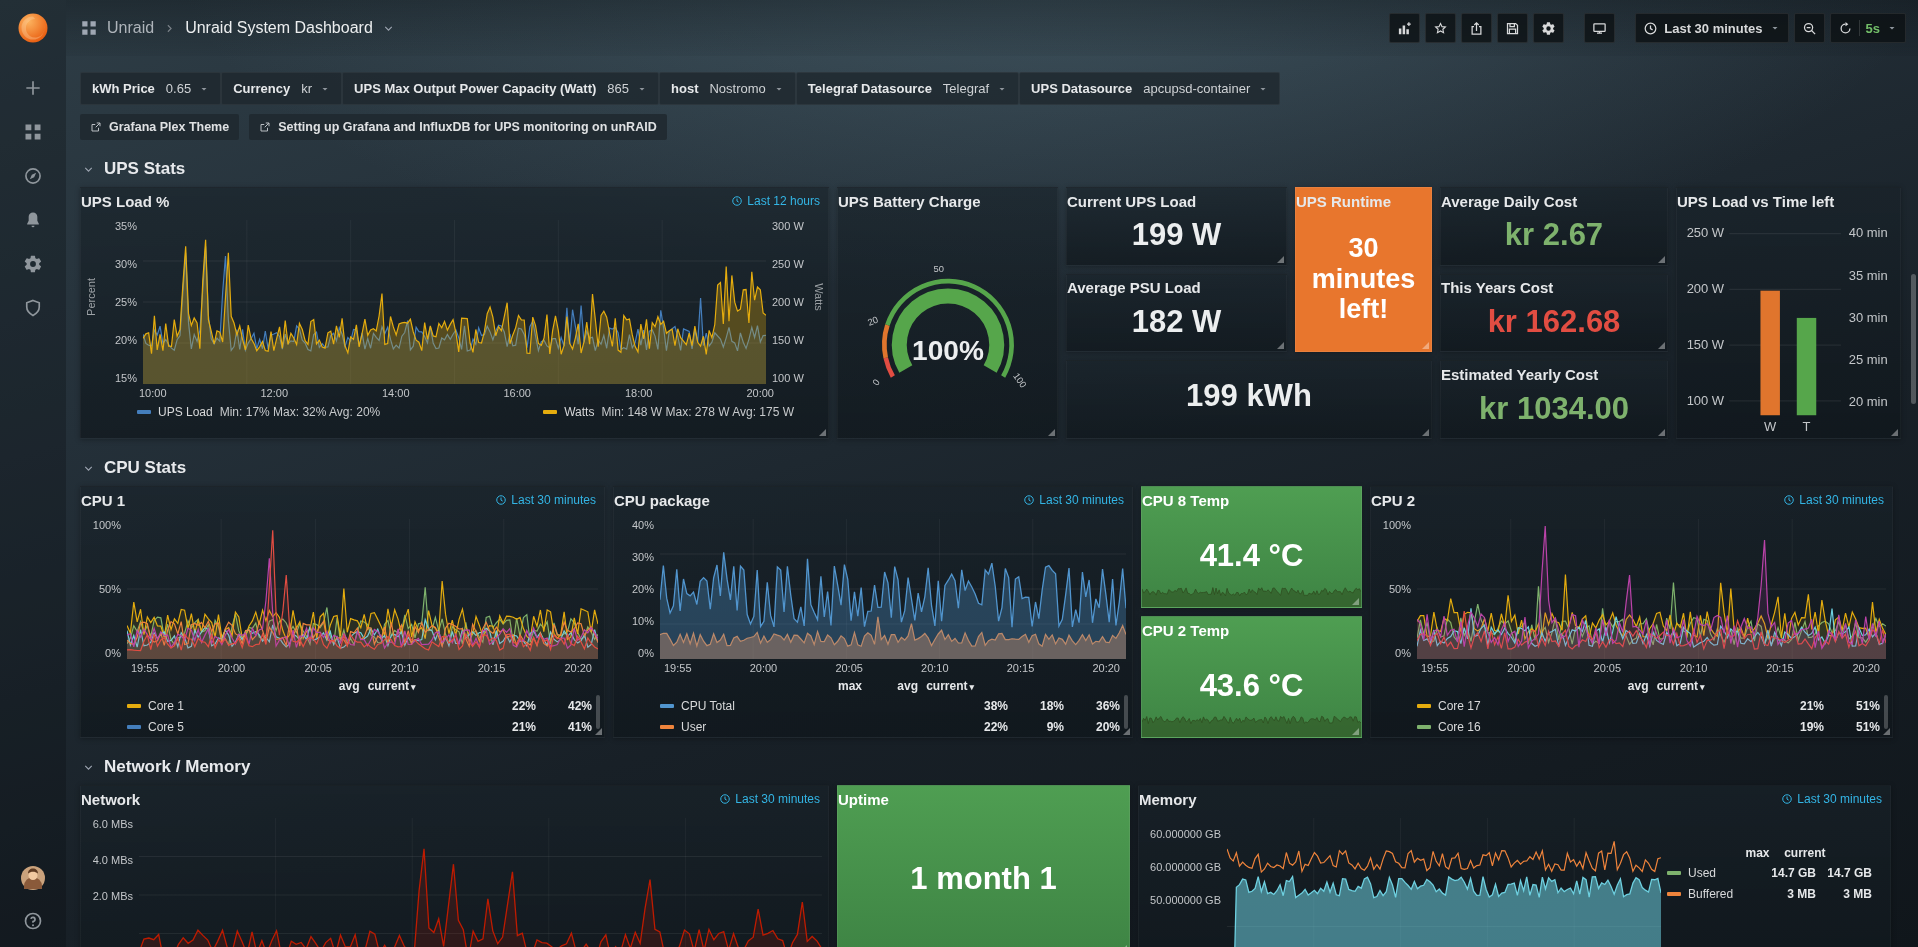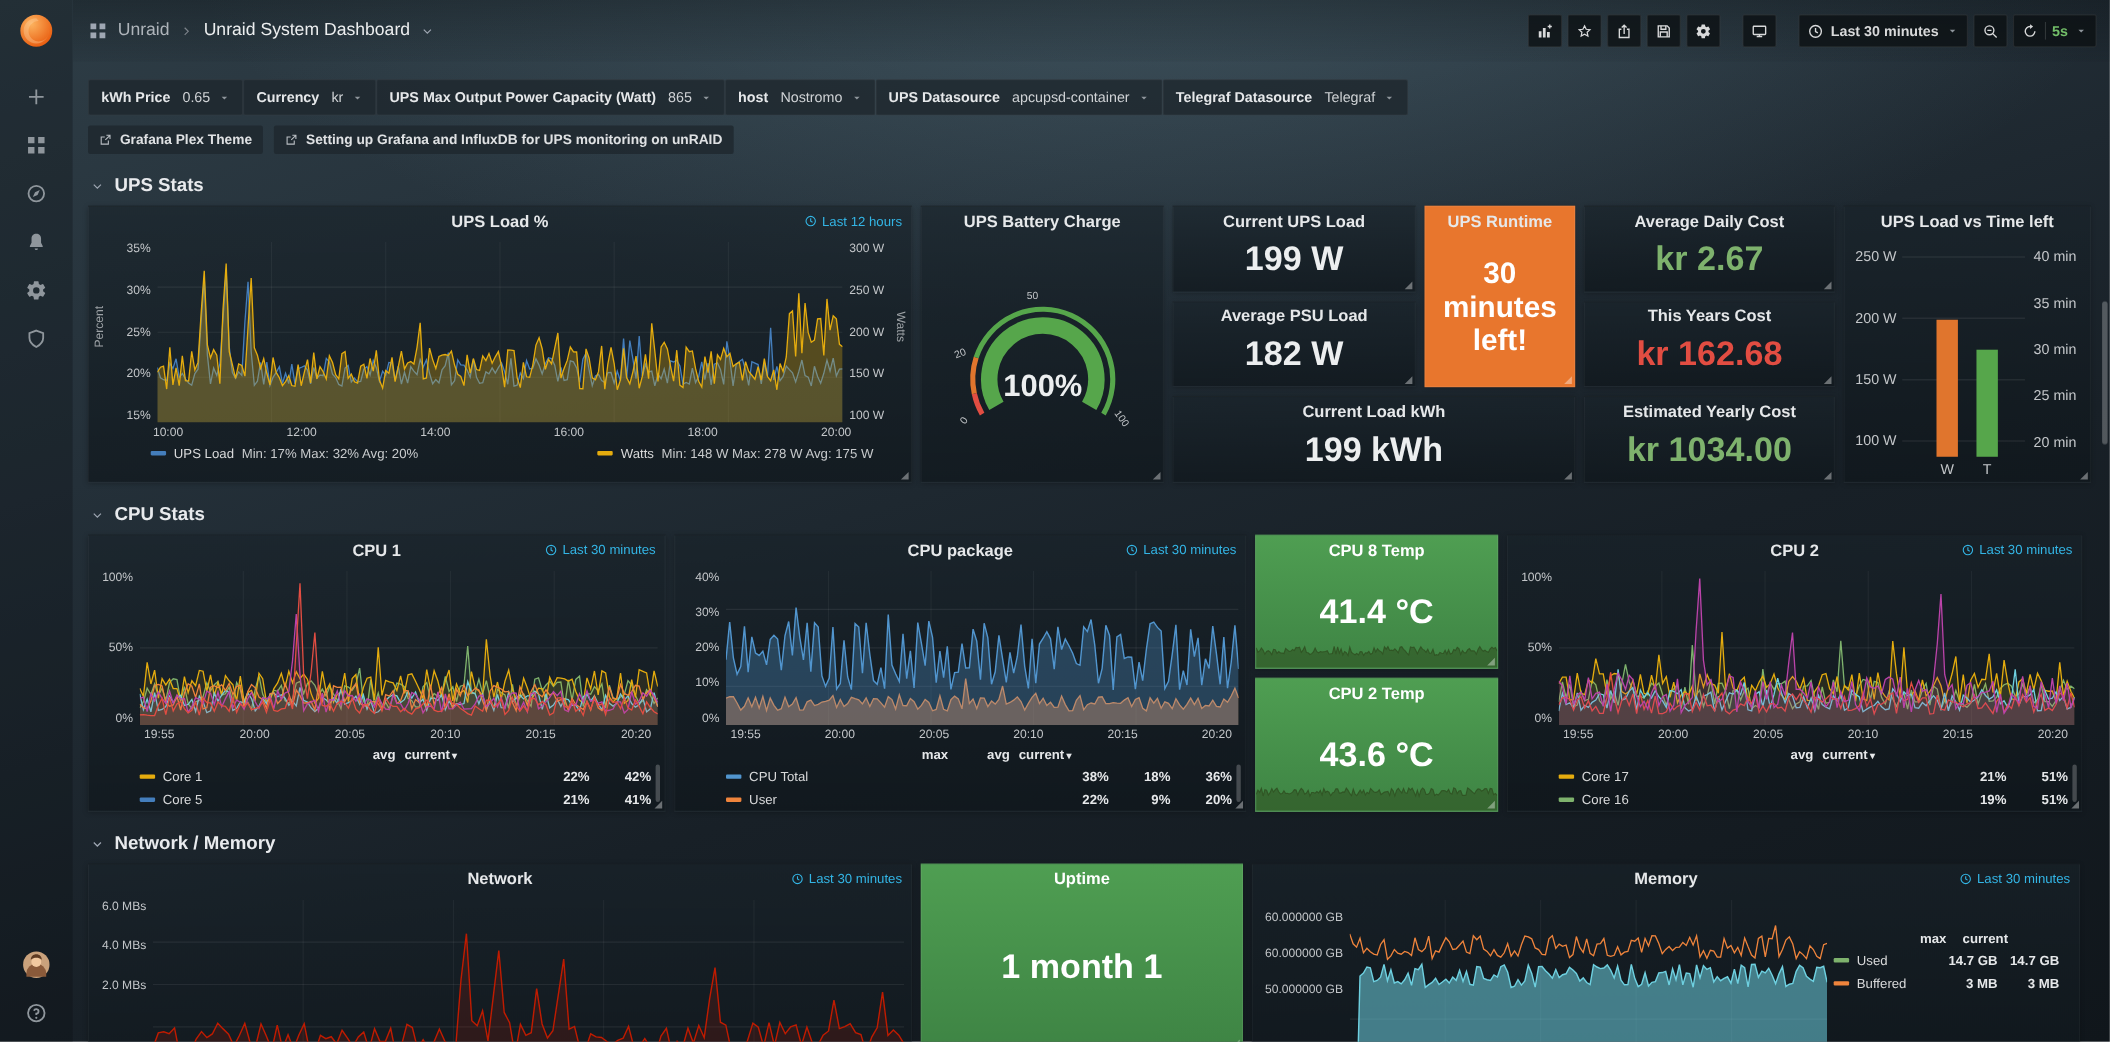--- a/index.html
+++ b/index.html
@@ -377,20 +377,20 @@
         </span>
     </div>
     <div class="var-chip">
+      <span class="var-label">Telegraf Datasource</span>
+      <span class="var-value">
+          <span>Telegraf</span>
+          <span class="caret">
+            <svg class="i">
+              <use href="#i-caret"></use>
+            </svg>
+          </span>
+        </span>
+    </div>
+    <div class="var-chip">
       <span class="var-label">UPS Datasource</span>
       <span class="var-value">
           <span>apcupsd-container</span>
-          <span class="caret">
-            <svg class="i">
-              <use href="#i-caret"></use>
-            </svg>
-          </span>
-        </span>
-    </div>
-    <div class="var-chip">
-      <span class="var-label">Telegraf Datasource</span>
-      <span class="var-value">
-          <span>Telegraf</span>
           <span class="caret">
             <svg class="i">
               <use href="#i-caret"></use>

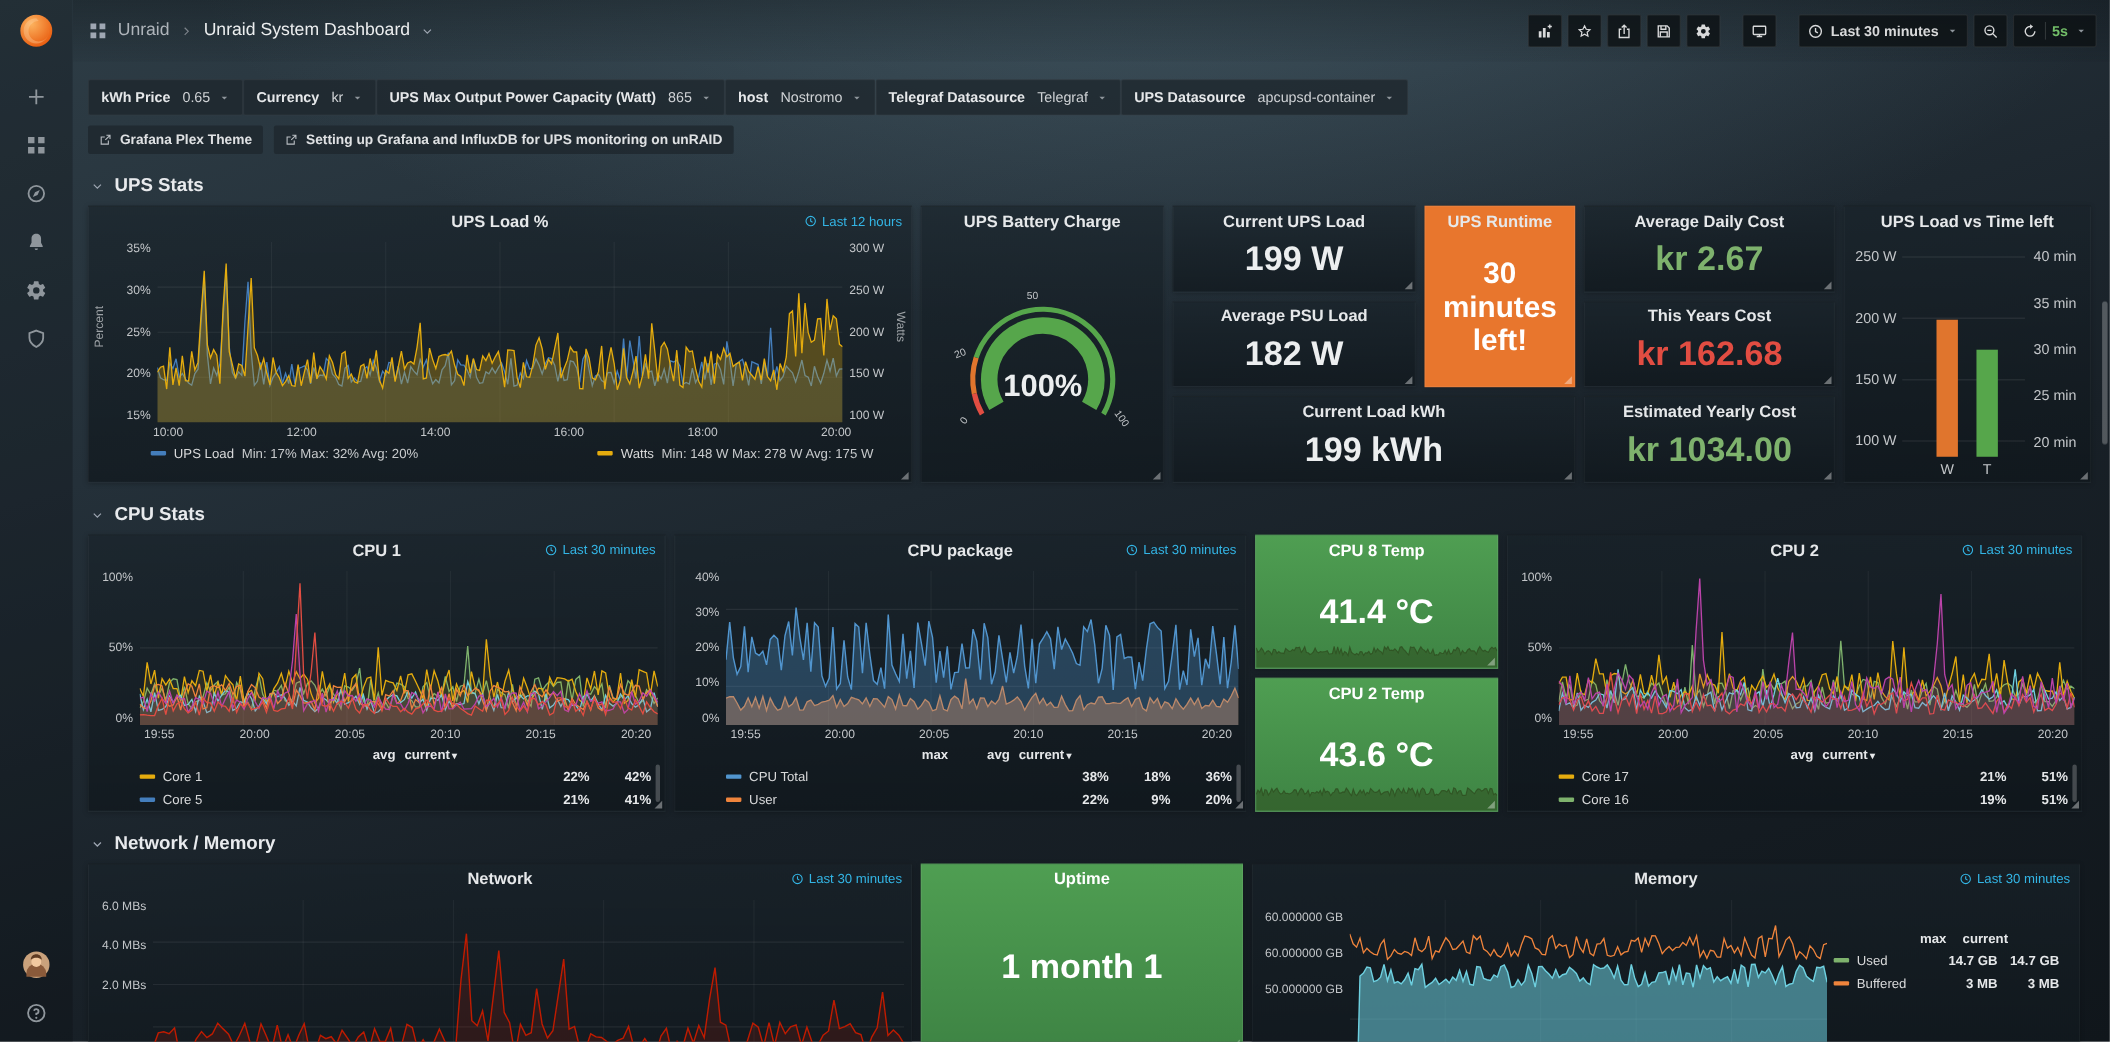--- a/index.html
+++ b/index.html
@@ -56,7 +56,7 @@
 
 .prow{display:flex;gap:8px;align-items:flex-start}
 .panel{position:relative;background:linear-gradient(180deg,rgba(24,34,41,.62),rgba(14,21,26,.68));border:1px solid rgba(255,255,255,.035);box-shadow:0 1px 5px rgba(0,0,0,.28);display:flex;flex-direction:column}
-.ptitle{height:26px;flex:0 0 26px;display:flex;align-items:center;justify-content:center;font-size:15px;font-weight:700;color:#e6e8ea;cursor:pointer;position:relative;white-space:nowrap}
+.ptitle{height:26px;flex:0 0 26px;display:flex;align-items:center;font-size:15px;font-weight:700;color:#e6e8ea;cursor:pointer;position:relative;white-space:nowrap}
 .override{position:absolute;right:8px;top:0;height:26px;font-size:12px;font-weight:400;color:var(--accent-blue,#33b5e5);display:flex;gap:4px;align-items:center;white-space:nowrap}
 .override svg.i{width:12px;height:12px}
 .resize{position:absolute;right:2px;bottom:2px;width:0;height:0;border-left:7px solid transparent;border-bottom:7px solid rgba(255,255,255,.38);cursor:nwse-resize}

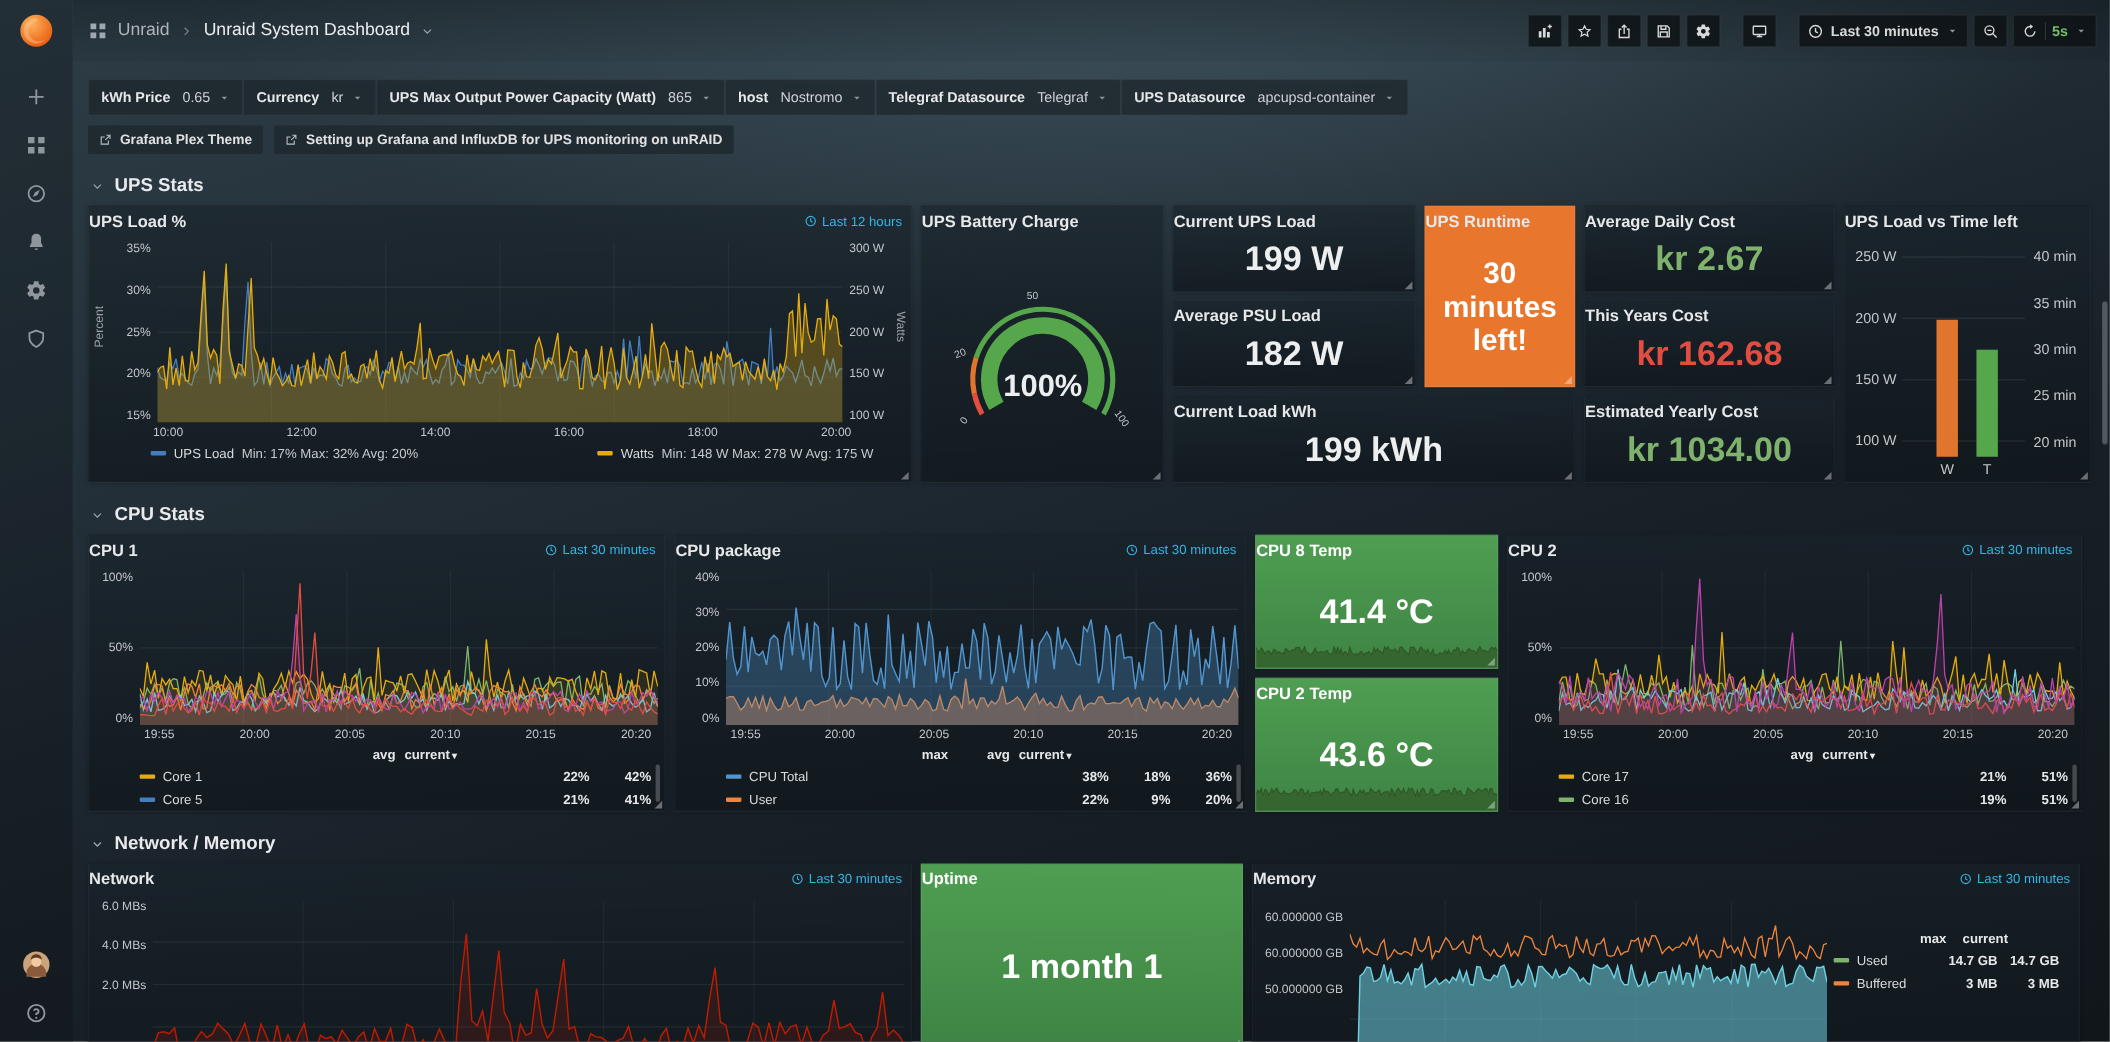--- a/index.html
+++ b/index.html
@@ -548,9 +548,6 @@
         <div class="resize"></div>
       </div>
       <div class="panel stat" style="grid-column:1 / span 2;grid-row:3">
-        <div class="ptitle">
-            <span>Current Load kWh</span>
-          </div>
         <div class="sval">199 kWh</div>
         <div class="resize"></div>
       </div>

